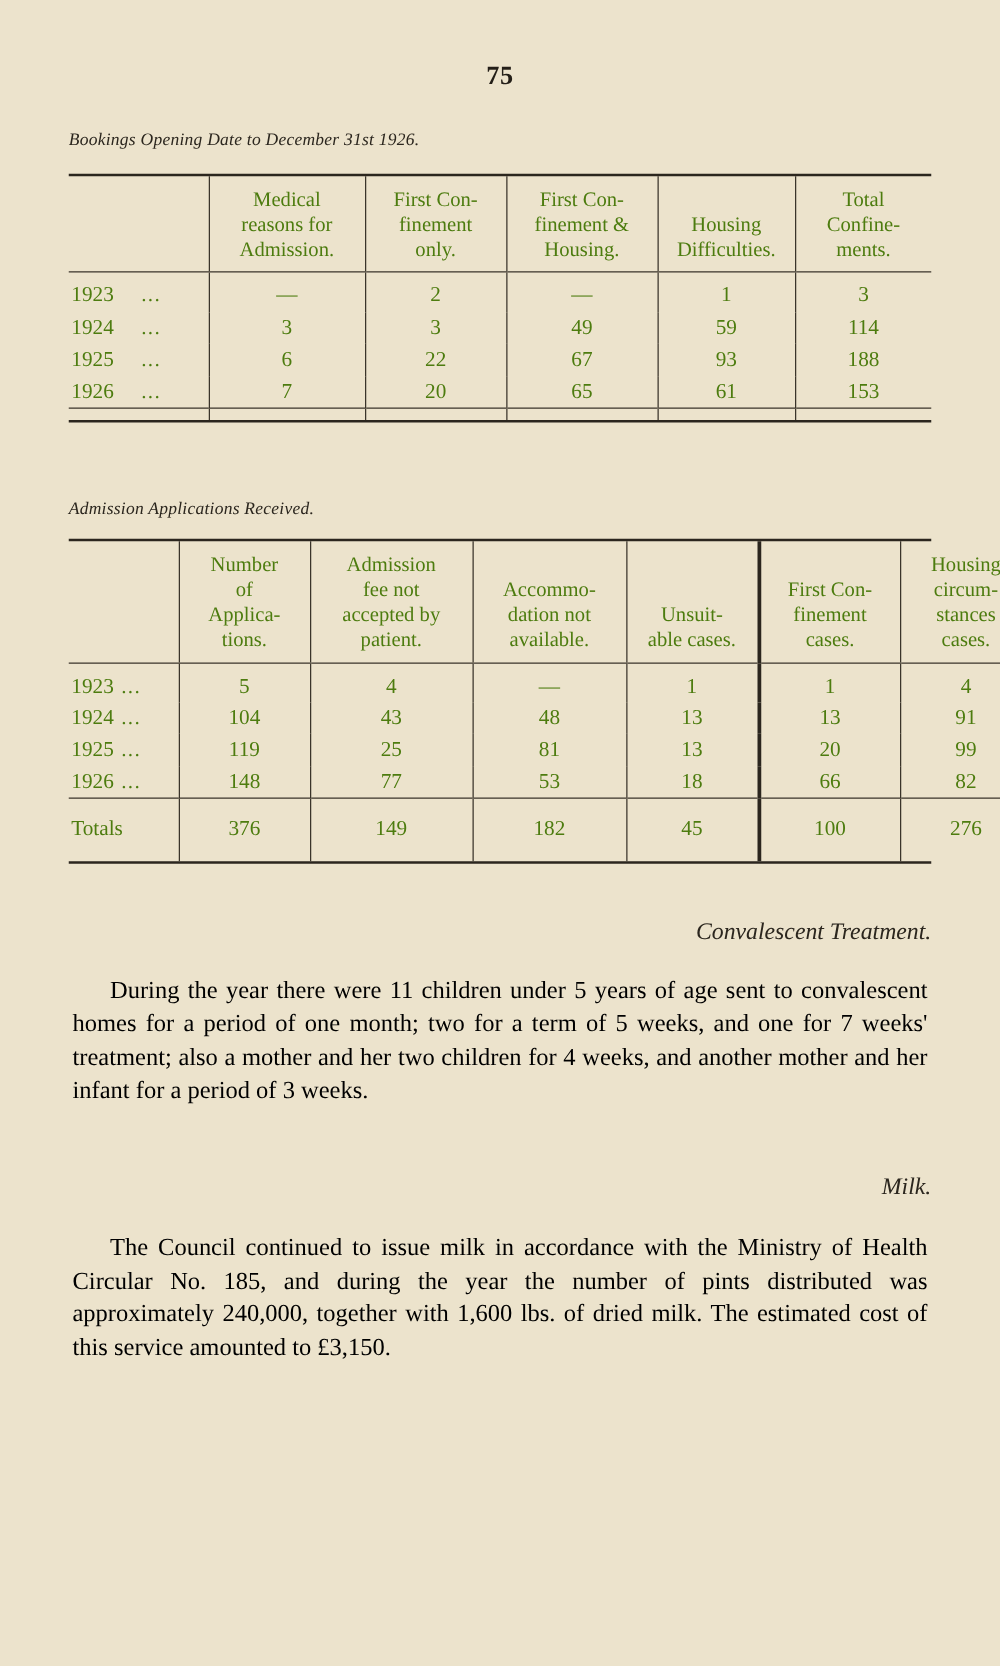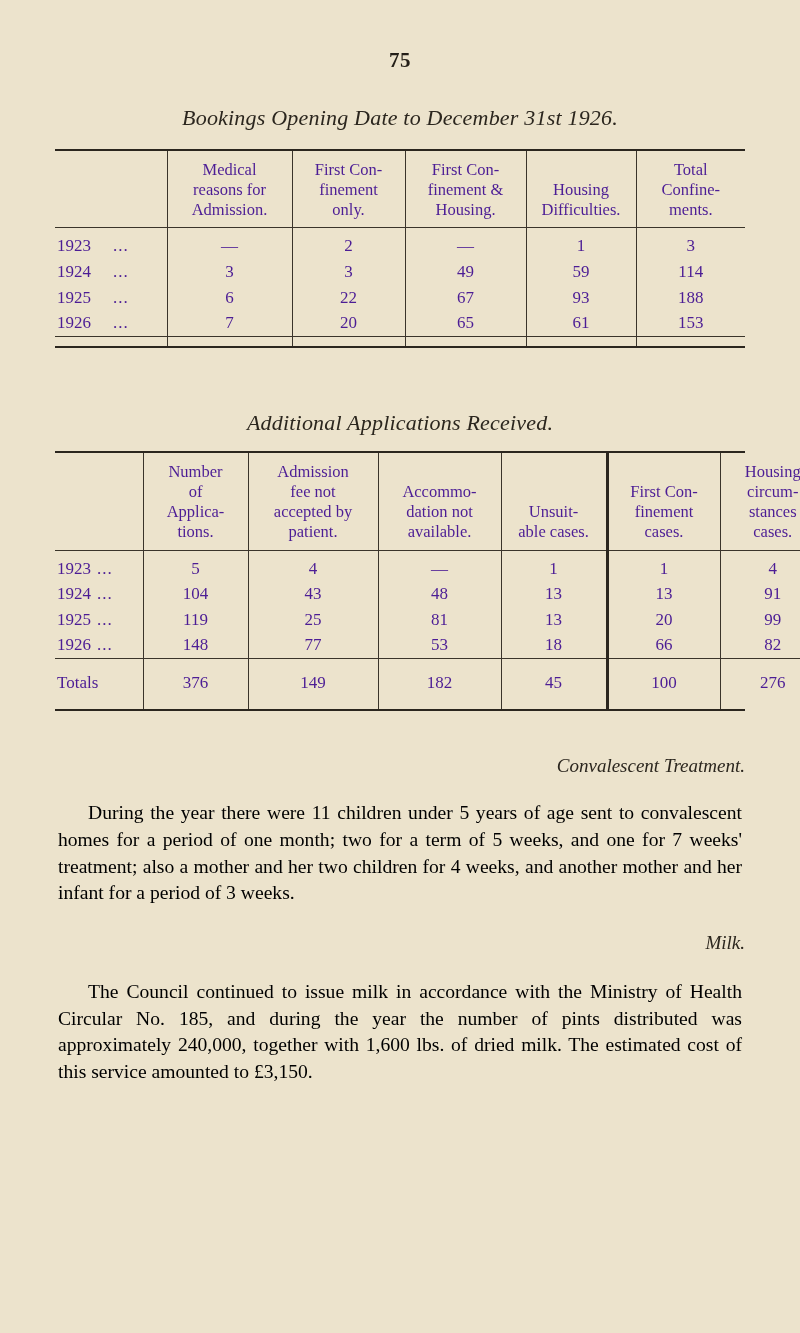--- a/index.html
+++ b/index.html
@@ -35,9 +35,8 @@
 
   
   .caption {
-    text-align: center;
     font-style: italic;
-    font-size: 22px;
+    font-size: 14px;
     letter-spacing: 0.2px;
     color: #2b261e;
   }

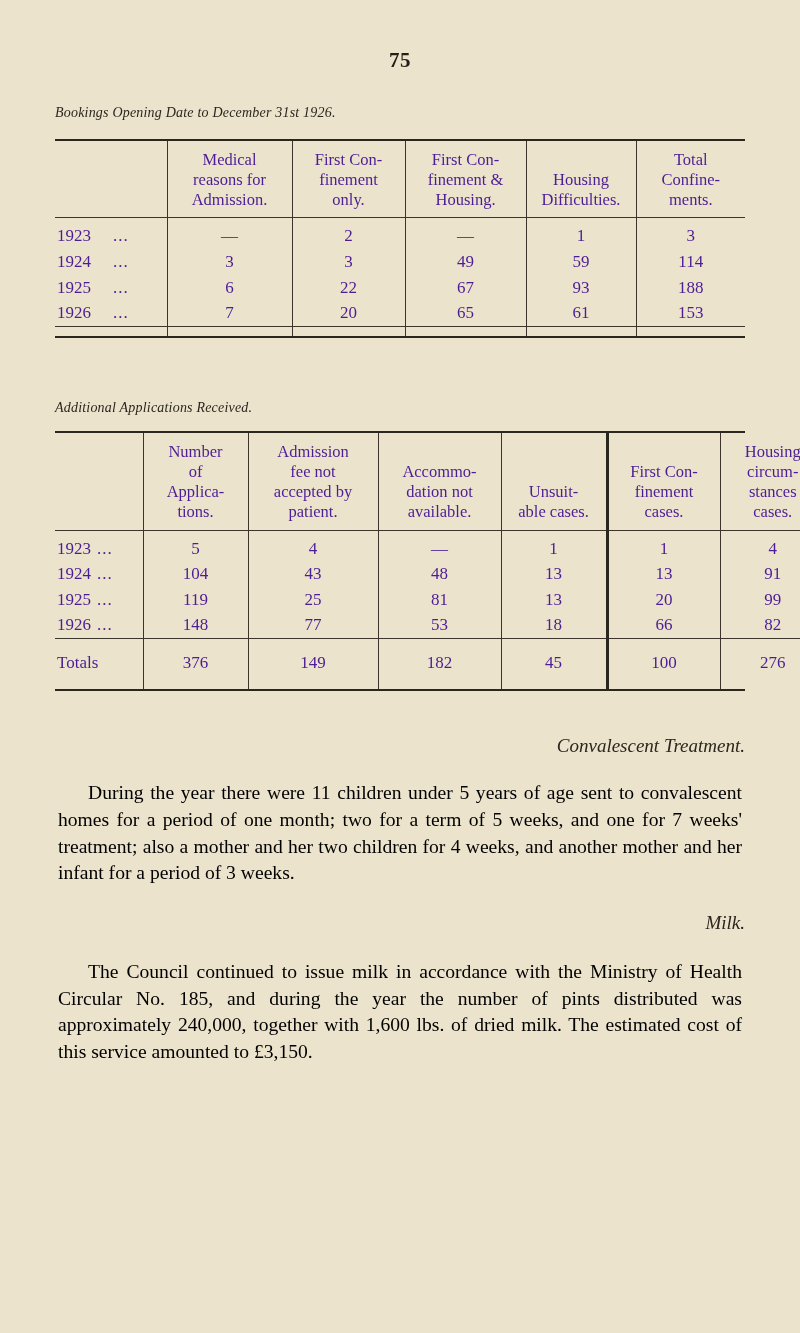--- a/index.html
+++ b/index.html
@@ -58,7 +58,7 @@
     width: 690px;
     margin: 0 auto;
     font-size: 16.5px;
-    color: #4c1d95;
+    color: #4d7c0f;
     table-layout: fixed;
   }
   table.data td, table.data th {

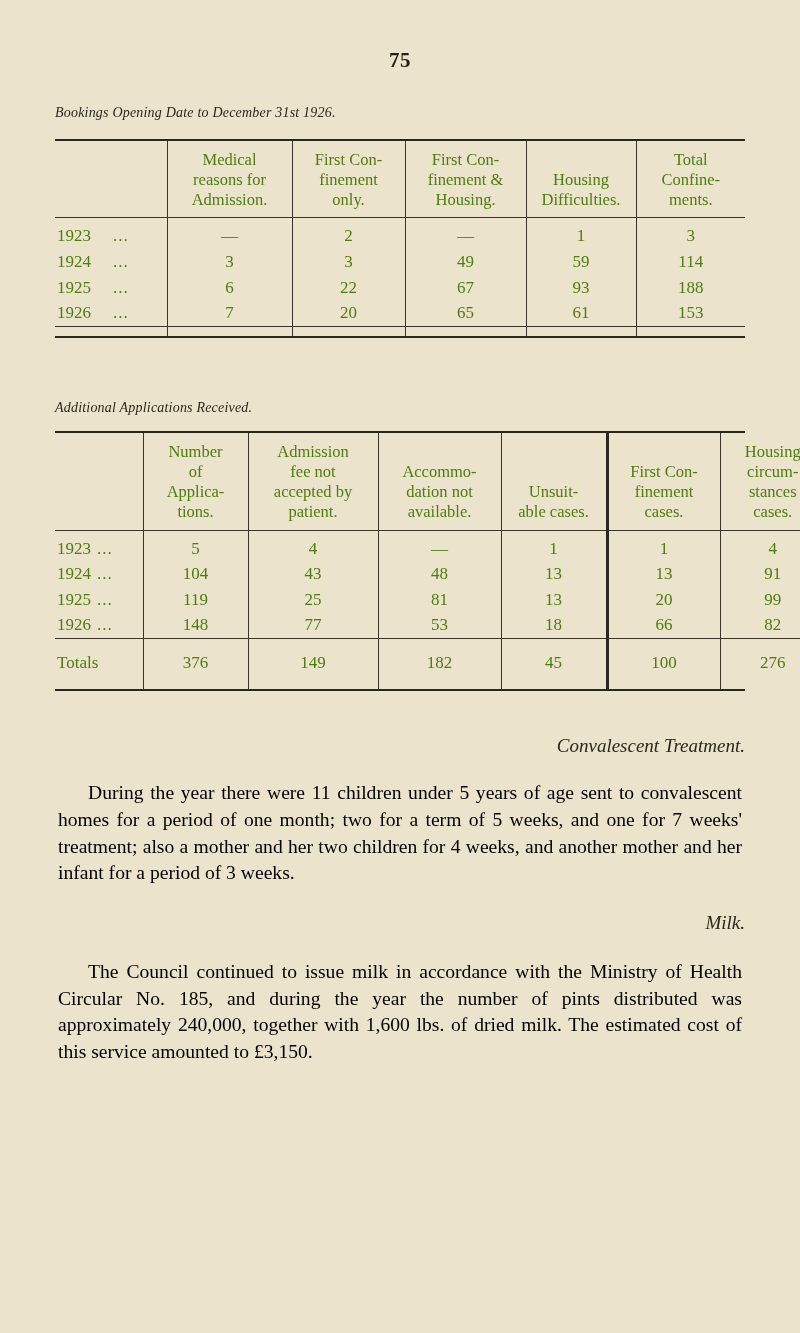--- a/index.html
+++ b/index.html
@@ -241,7 +241,7 @@
     <div class="rule-heavy rule-bottom"></div>
   </div>
 
-  <div class="caption caption-t2" style="margin-top:62px;">Additional Applications Received.</div>
+  <div class="caption caption-t2" style="margin-top:62px;">Admission Applications Received.</div>
 
   <div class="tbl-wrap">
     <div class="rule-heavy top-t2"></div>

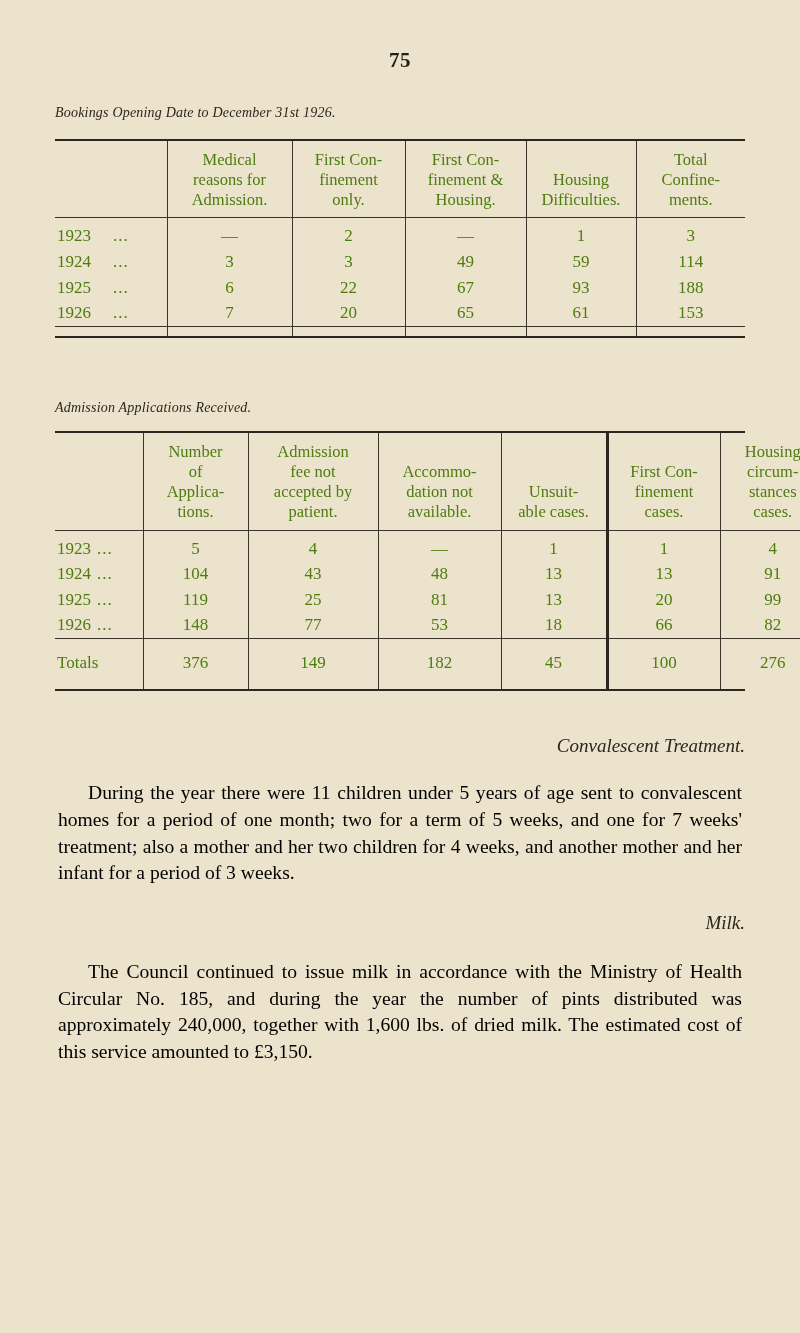--- a/index.html
+++ b/index.html
@@ -141,7 +141,7 @@
 
   .sec-conval { margin-top: 44px; }
   .p-conval   { margin-top: 23px; }
-  .sec-milk   { margin-top: 25px; font-family: Liberation Serif, serif; }
+  .sec-milk   { margin-top: 52px; font-family: Liberation Serif, serif; }
   .p-milk     { margin-top: 25px; }
   .p-last     { margin-top: 16px; }
 </style>

